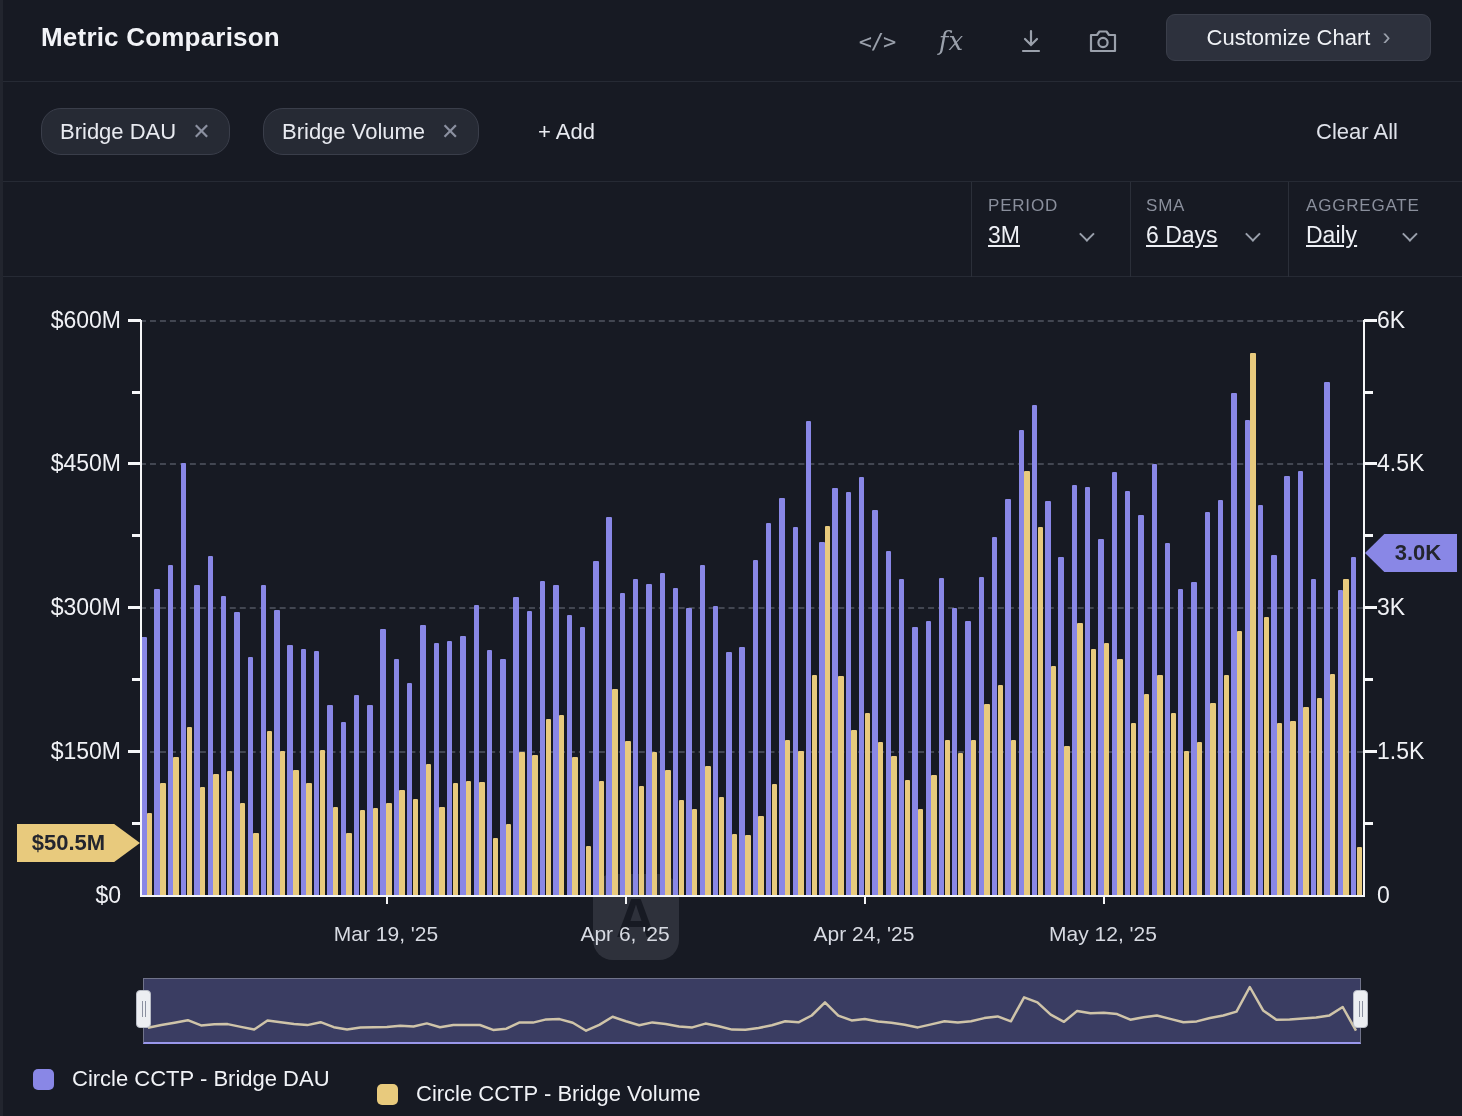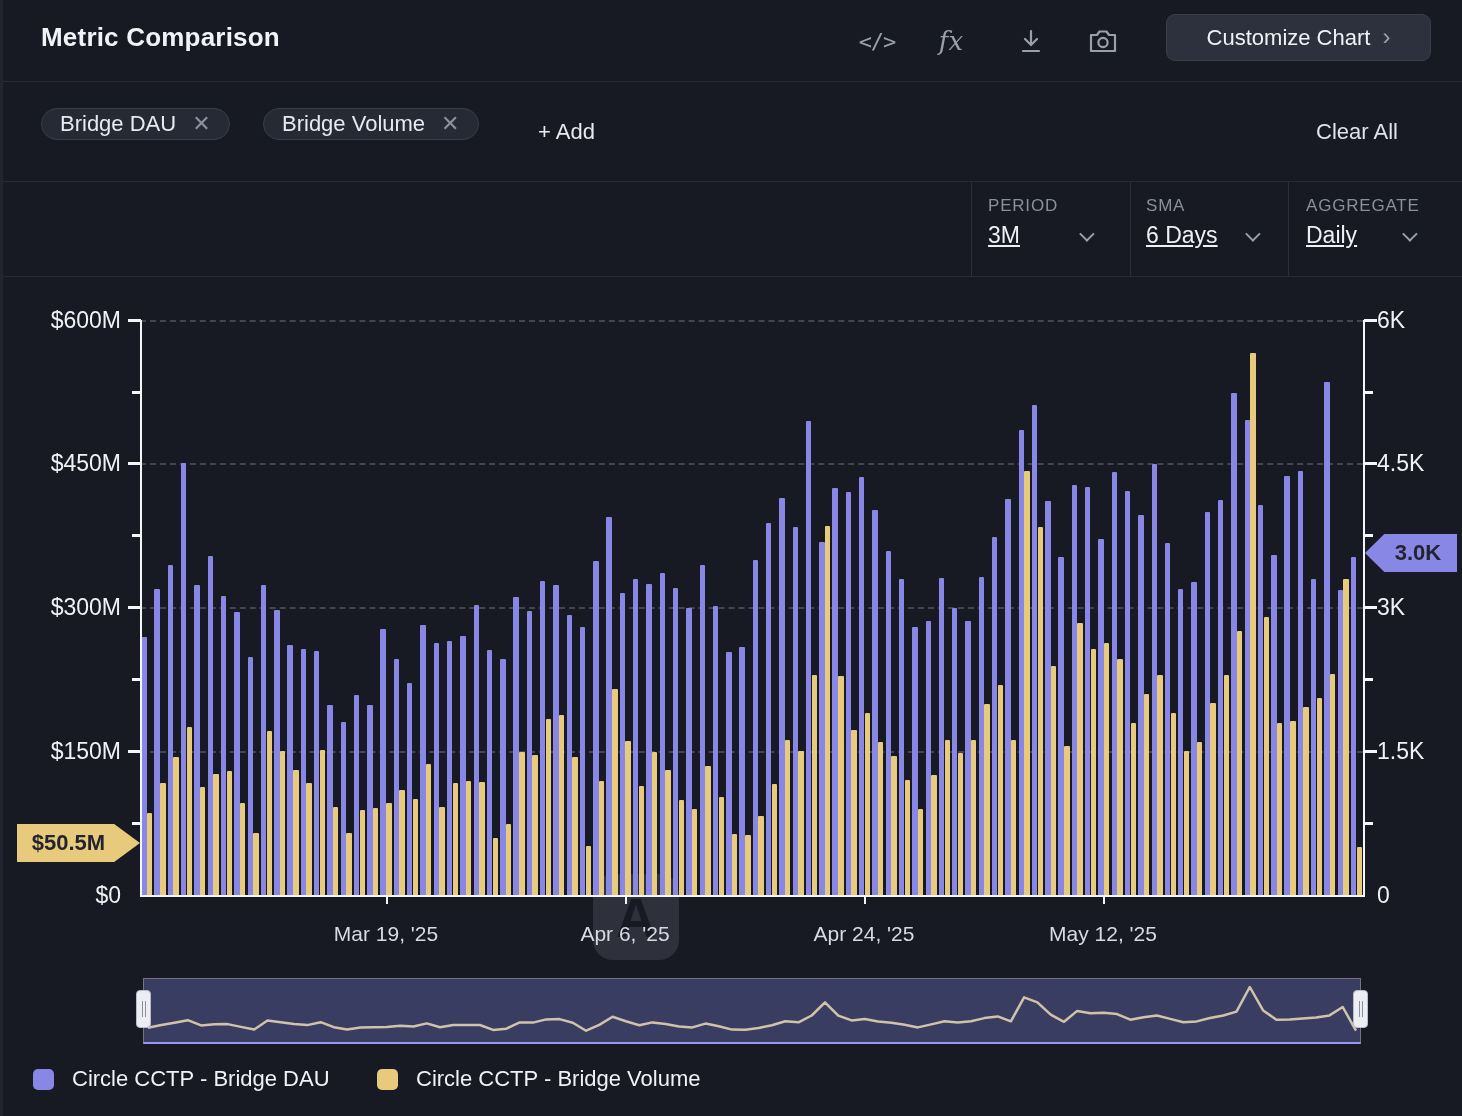--- a/index.html
+++ b/index.html
@@ -28,7 +28,7 @@
 
   
   .chips-row { left:0; top:82px; width:1462px; height:100px; border-bottom:1px solid #262a34; }
-  .chip { top:26px; height:32px; background:#262a34; border:1px solid #3a3e4a; border-radius:20px;
+  .chip { top:26px; height:47px; background:#262a34; border:1px solid #3a3e4a; border-radius:20px;
           display:flex; align-items:center; padding:0 18px; gap:16px; cursor:pointer; }
   .chip .clabel { font-size:22px; color:#e8eaf0; }
   .chip .x { color:#8b90a0; font-size:22px; cursor:pointer; }

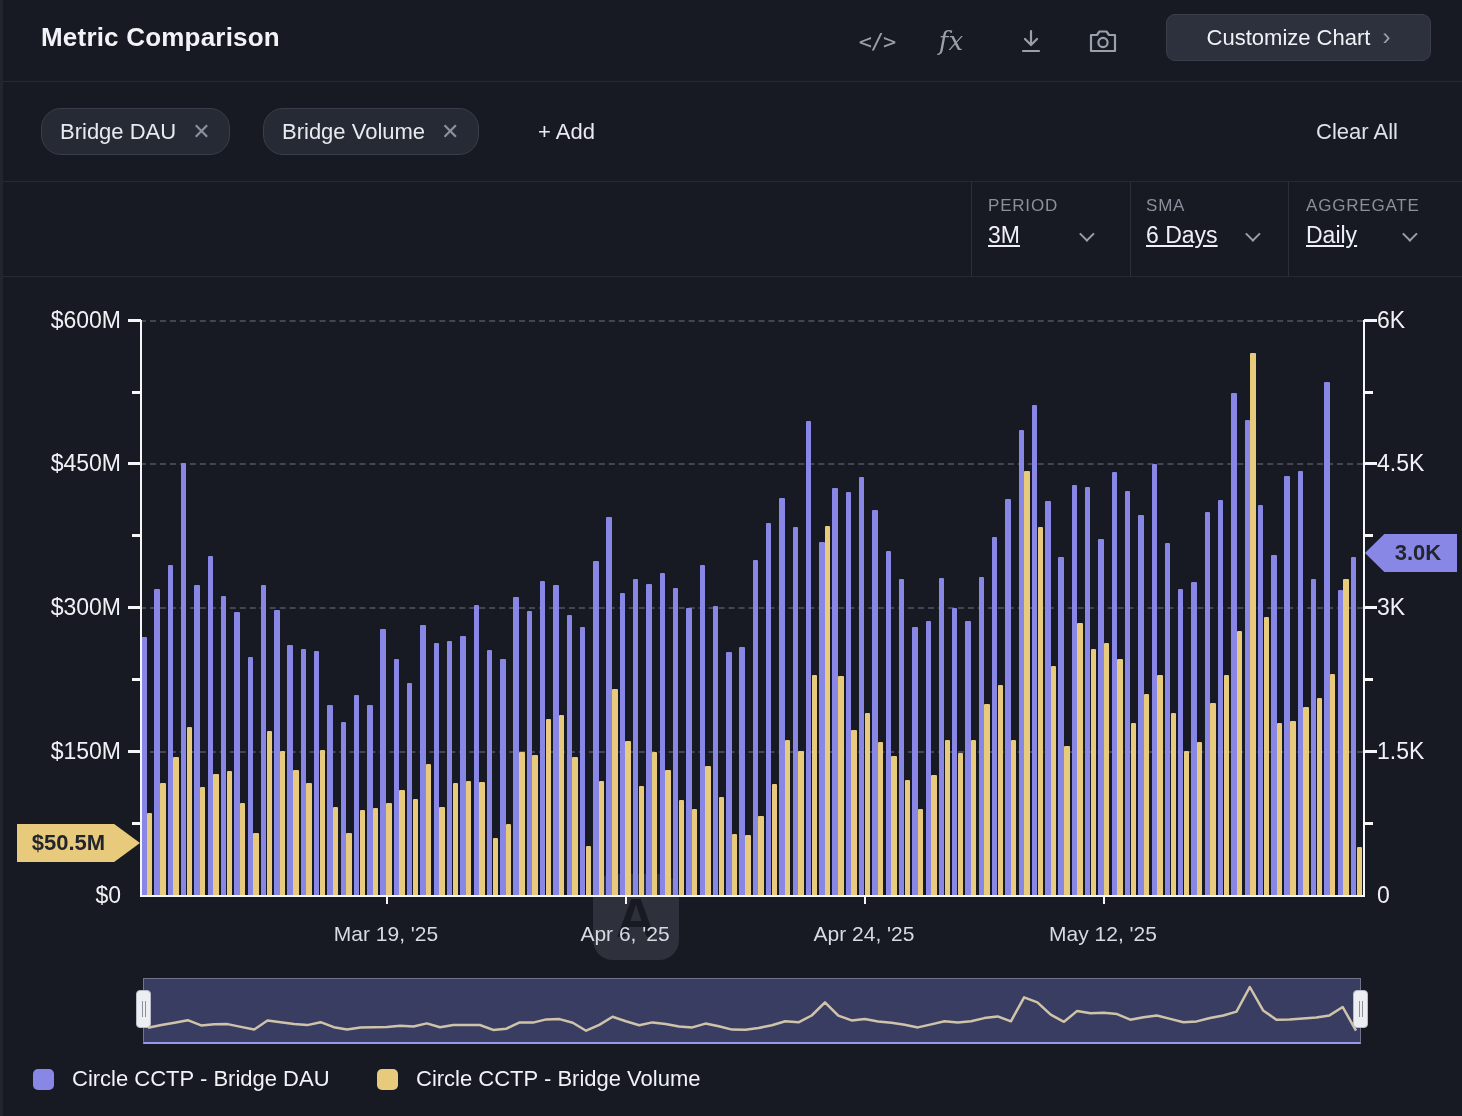--- a/index.html
+++ b/index.html
@@ -86,7 +86,7 @@
   
   .legend { left:0; top:1056px; width:1462px; height:60px; }
   .legend-item { top:10px; display:flex; align-items:center; gap:18px; cursor:pointer; }
-  .li-1 { left:30px; } .li-2 { left:374px; }
+  .li-1 { left:30px; } .li-2 { left:374px;margin-top:15px; }
   .swatch { width:21px; height:21px; border-radius:5px; }
   .legend-label { font-size:22px; color:#f0f2f6; }
 </style>

